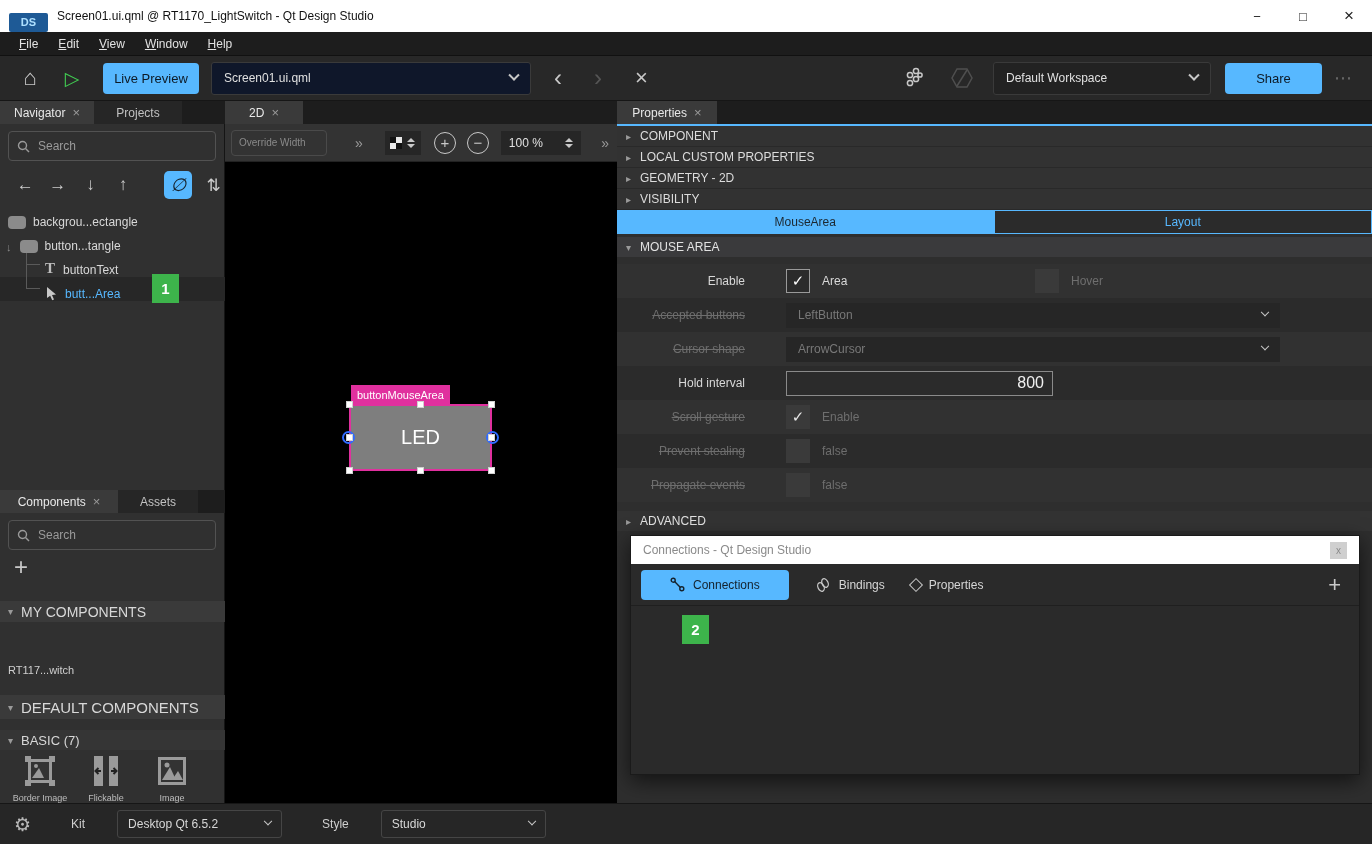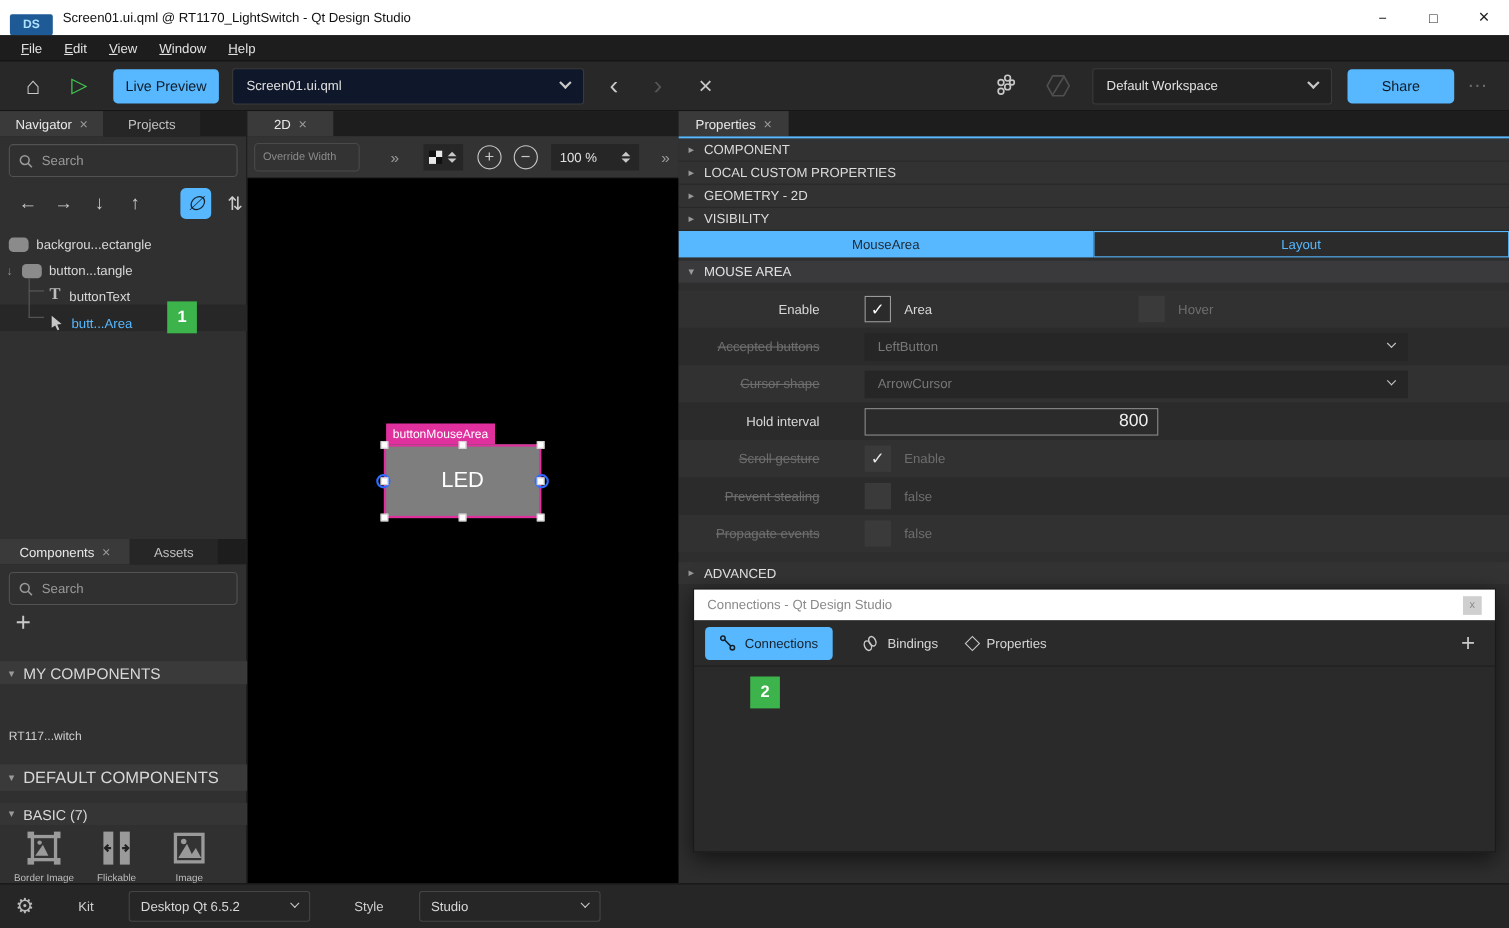--- a/index.html
+++ b/index.html
@@ -129,7 +129,7 @@
   .conn-x { margin-left:auto; width:17px; height:17px; background:#cfcfcf; color:#8a8a8a; font-size:10px; display:flex; align-items:center; justify-content:center; }
   .conn-tabs { height:42px; background:#2a2a2a; border-bottom:1px solid #1f1f1f; display:flex; align-items:center; padding:0 10px; gap:26px; }
   .conn-tab { display:flex; align-items:center; gap:8px; color:#d6d6d6; font-size:12px; }
-  .conn-tab.on { background:#57b8ff; color:#14212c; border-radius:4px; height:30px; padding:0 13px; }
+  .conn-tab.on { background:#57b8ff; color:#14212c; border-radius:4px; height:30px; padding:0 29px; }
   .conn-plus { margin-left:auto; font-size:22px; color:#c8c8c8; font-weight:300; margin-right:8px; }
   .diamond { width:10px; height:10px; border:1.5px solid #c8c8c8; transform:rotate(45deg); }
   .badge-2 { left:51px; top:79px; width:27px; height:29px; }

